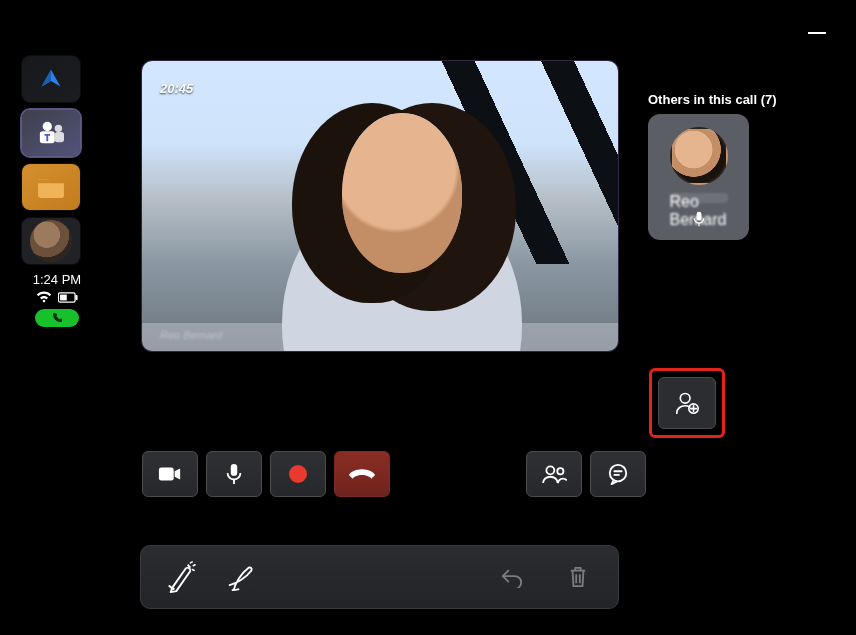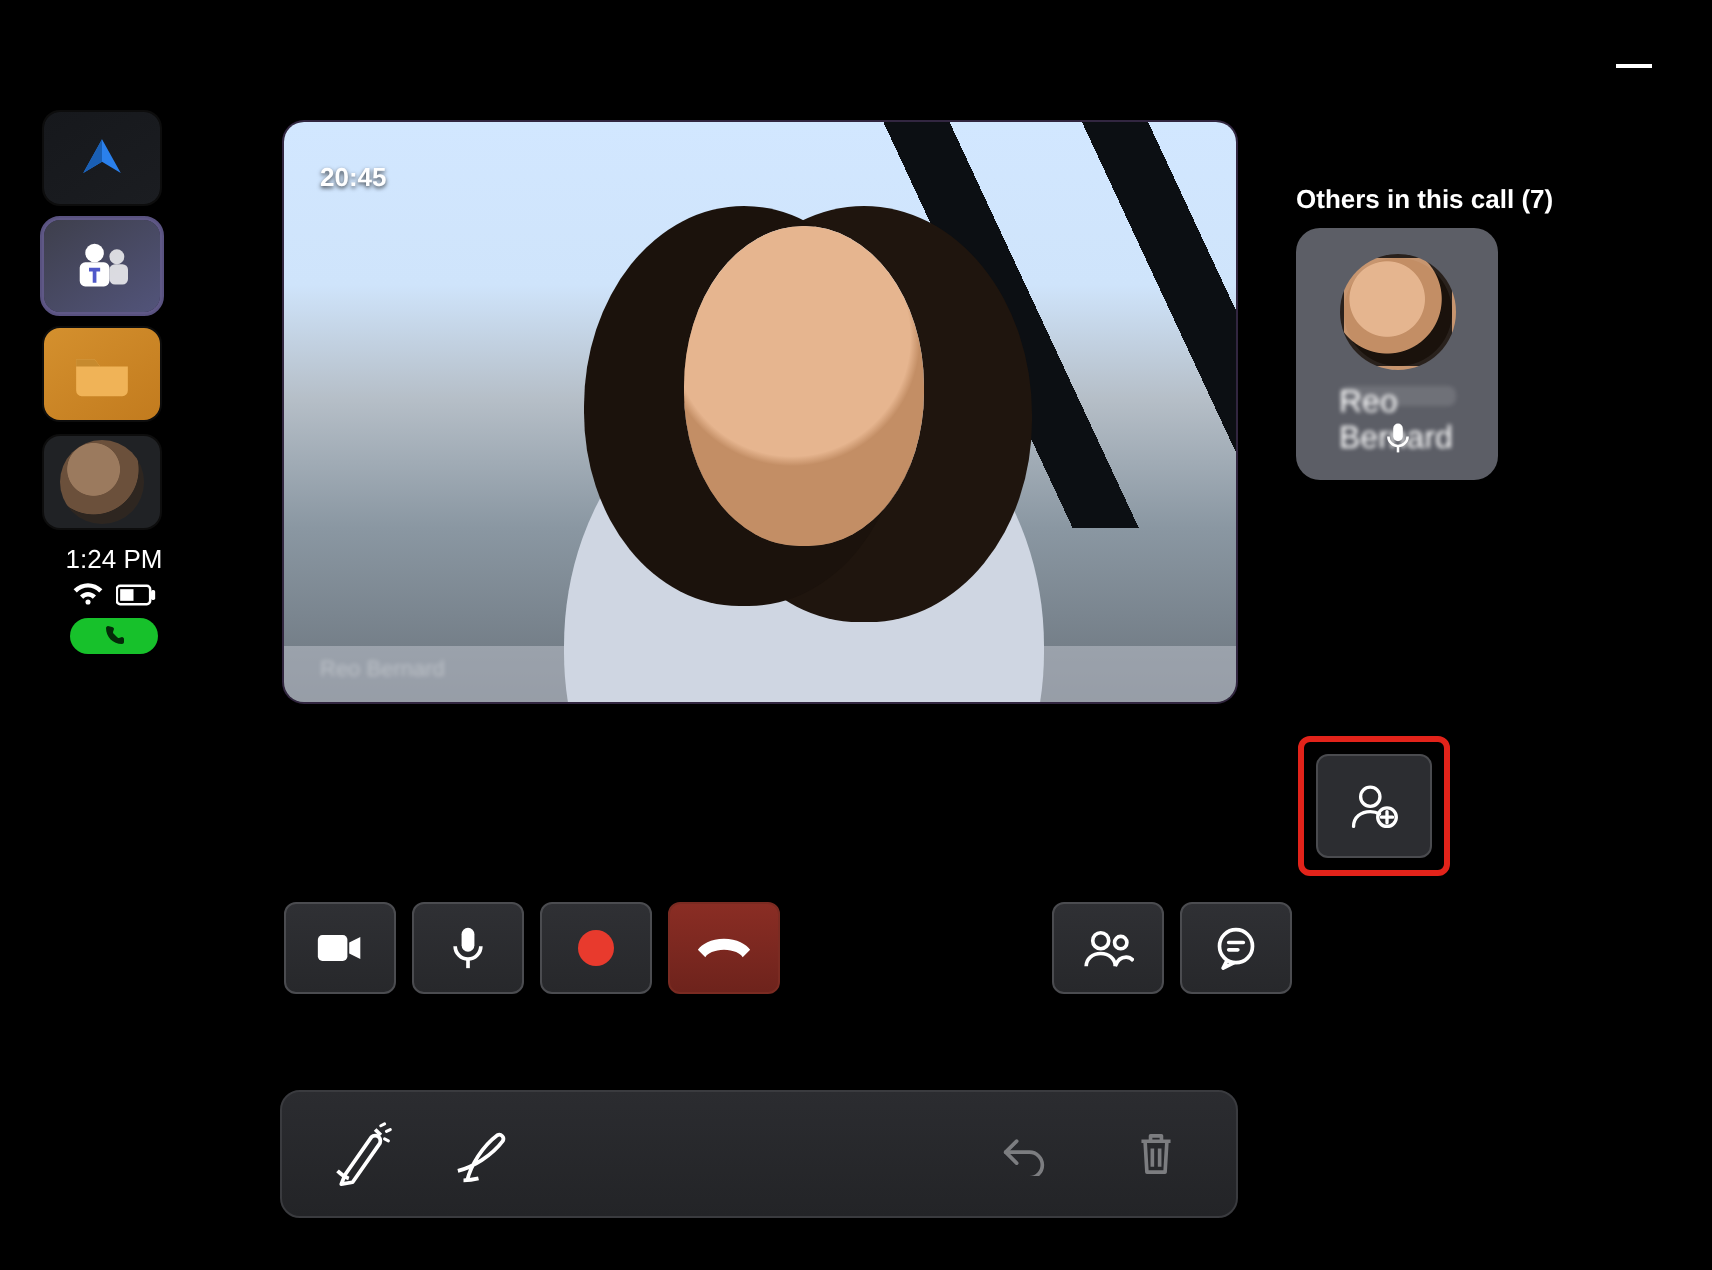--- a/index.html
+++ b/index.html
@@ -43,7 +43,7 @@
     background:
       radial-gradient(180px 220px at 50% 55%, #5a3e2c 0 28%, rgba(0,0,0,0) 40%),
       linear-gradient(180deg,#d2e7ff 0%,#cfe4fb 28%, #b5bec7 48%, #8a97a2 70%, #6b747d 100%);
-    box-shadow:0 0 0 1px rgba(200,150,255,0.25);}
+    box-shadow:0 0 0 1px rgba(200,150,255,0.25);font-style:italic;}
   .video::before{content:"";position:absolute;left:62%;top:0;width:38%;height:70%;background:
     repeating-linear-gradient(65deg,#0c0f13 0 30px, rgba(0,0,0,0) 30px 90px);}
   .video::after{content:"";position:absolute;left:42%;top:18%;width:120px;height:160px;border-radius:50% 50% 48% 48%;

